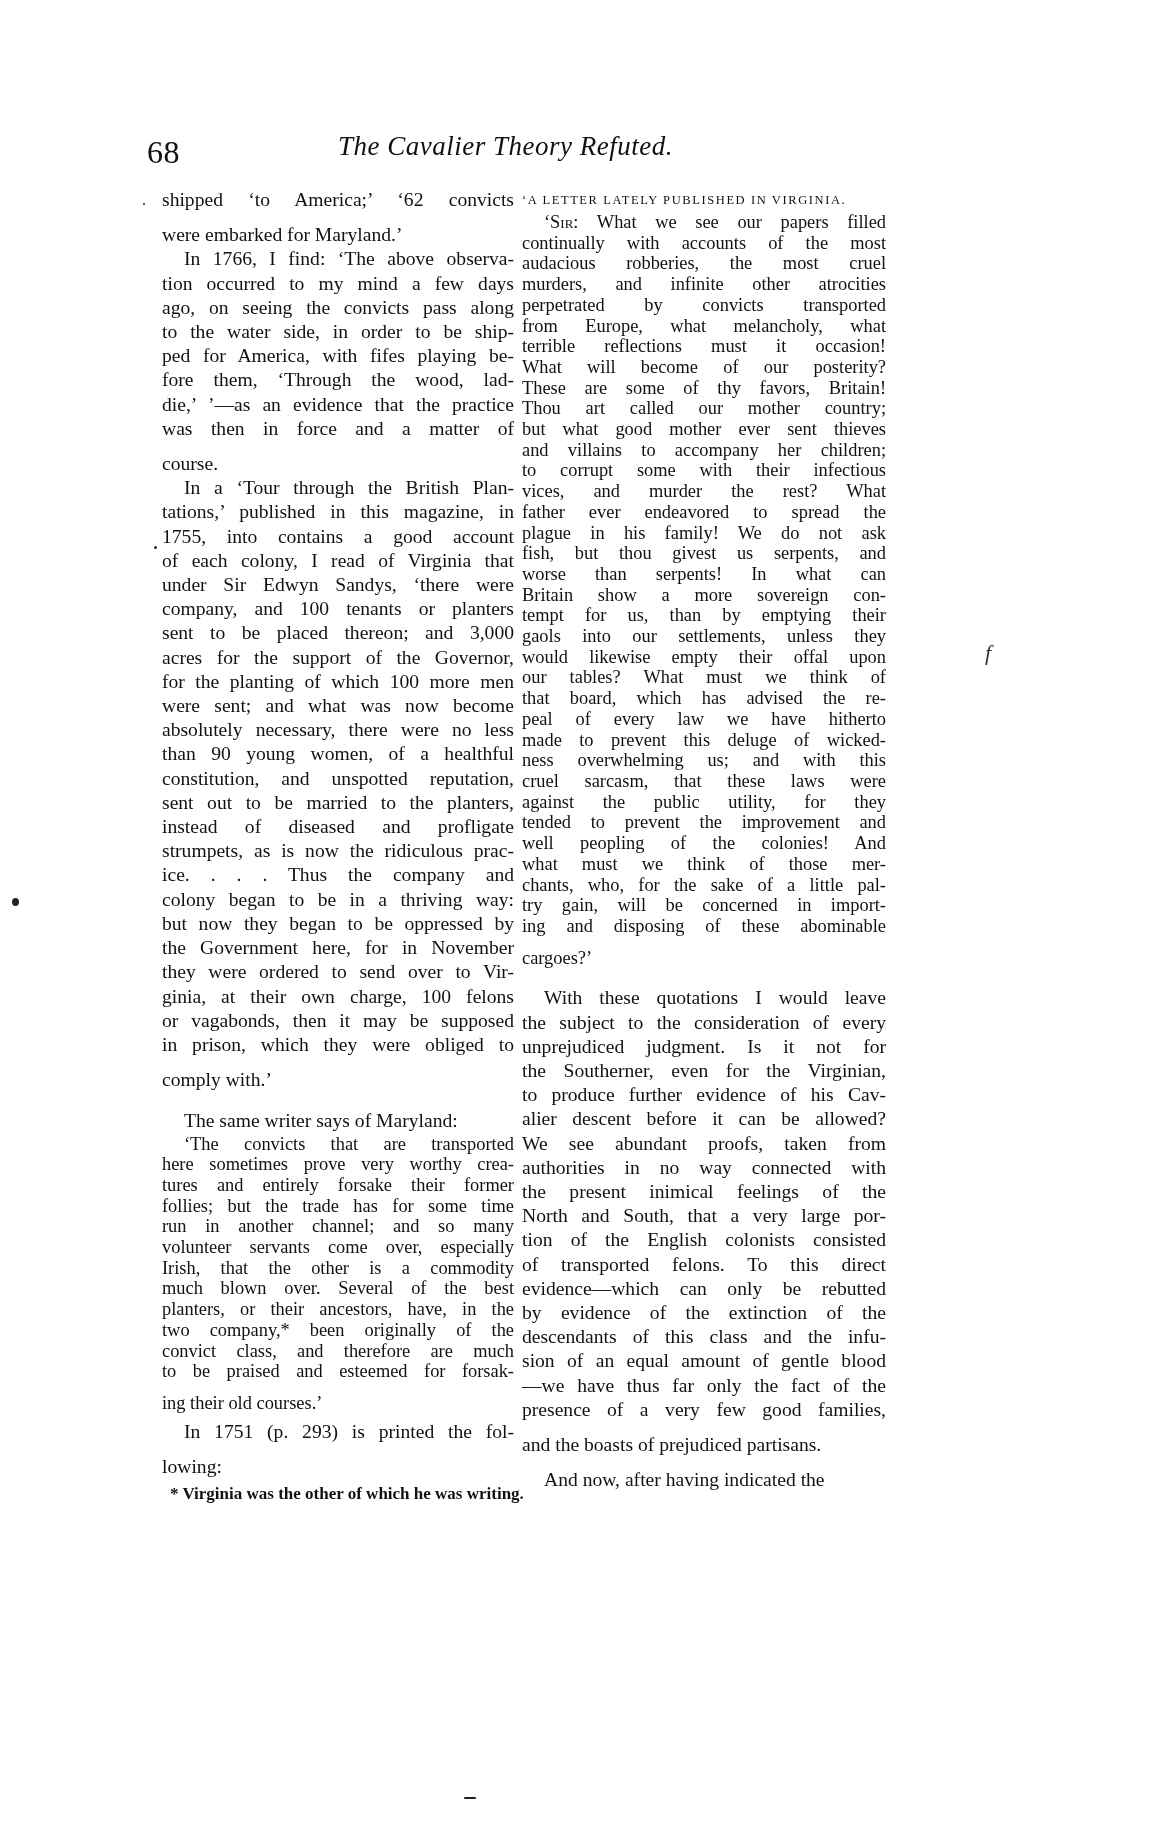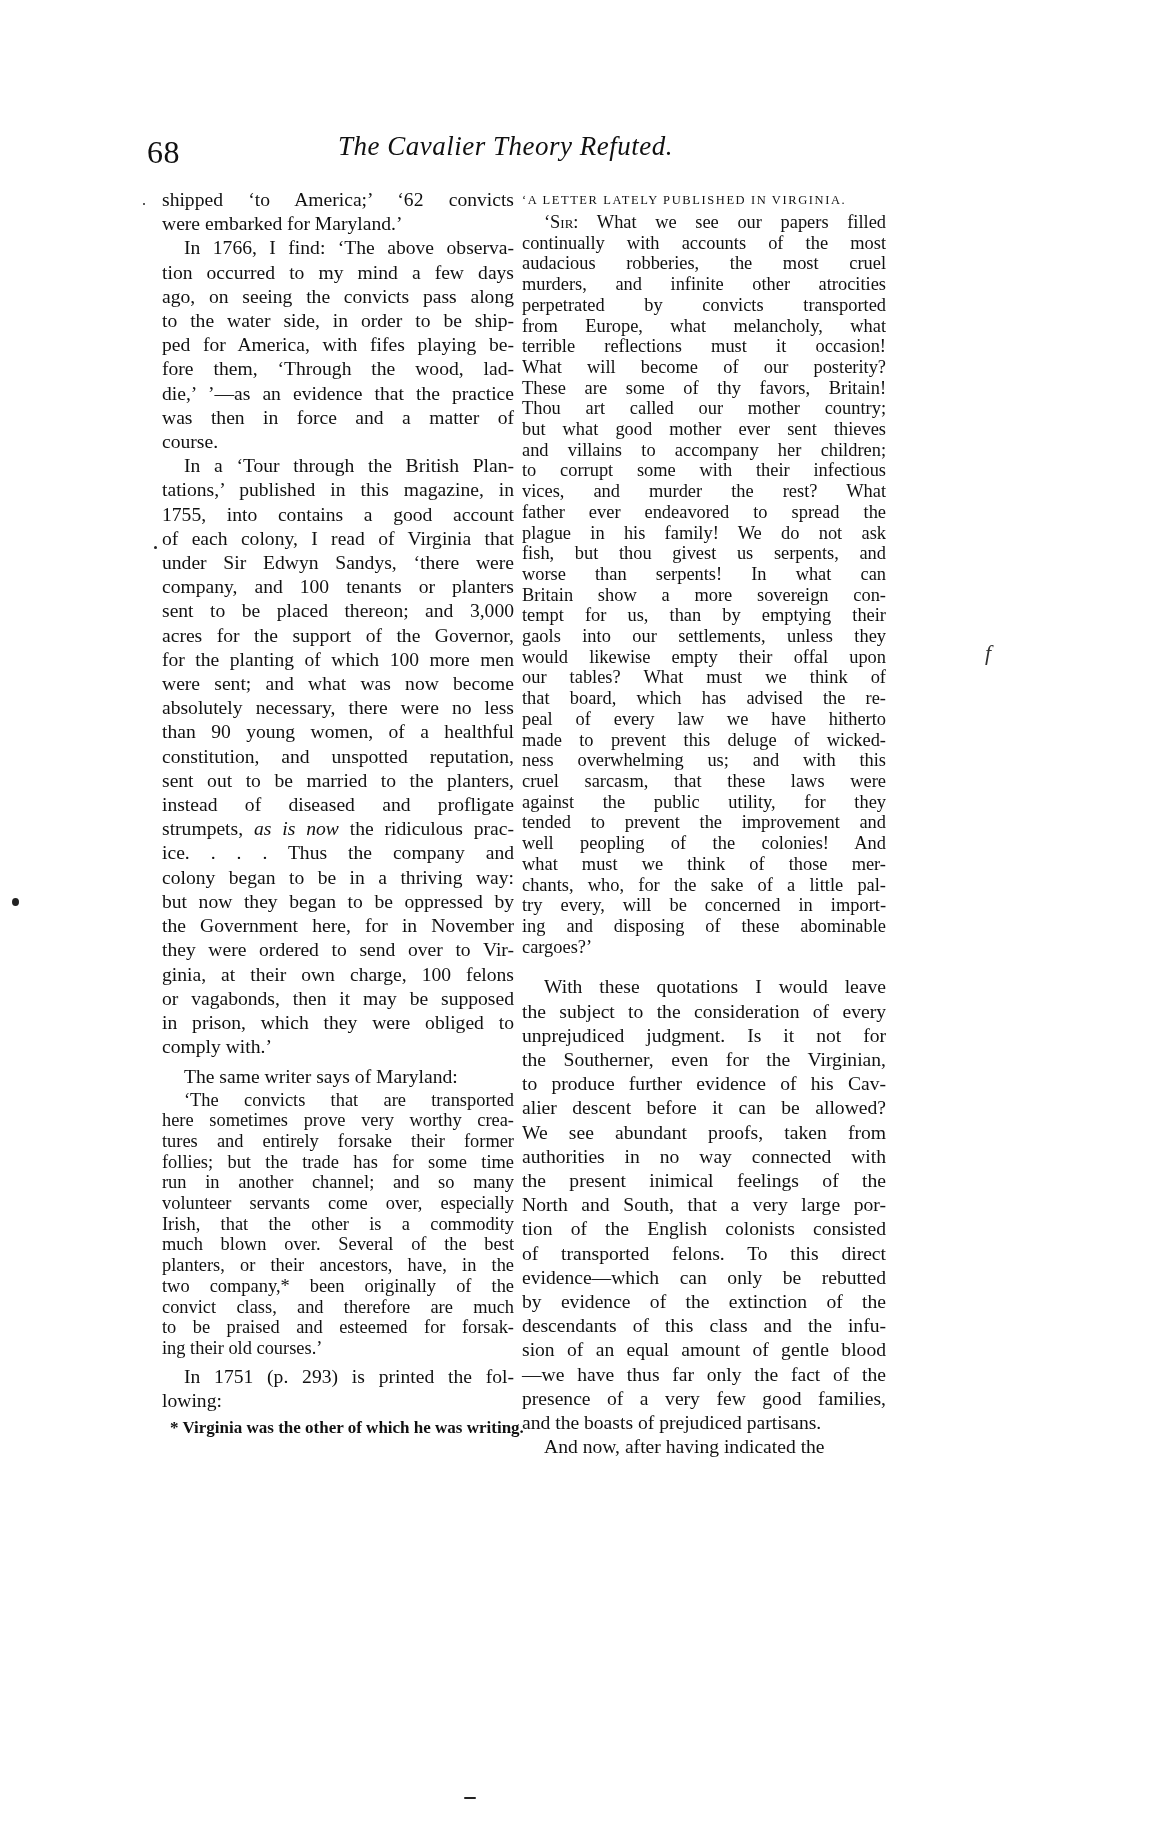--- a/index.html
+++ b/index.html
@@ -23,7 +23,7 @@
     .col-left { left: 162px; width: 352px; }
     .col-right { left: 522px; width: 364px; }
     .line { display: block; white-space: nowrap; text-align: justify; text-align-last: justify; }
-    .line.last { text-align-last: left; }
+    .line.last { text-align-last: left; margin-top: 11px; }
     .indent { padding-left: 22px; }
     .gap { height: 6px; }
     .gap-big { height: 18px; }

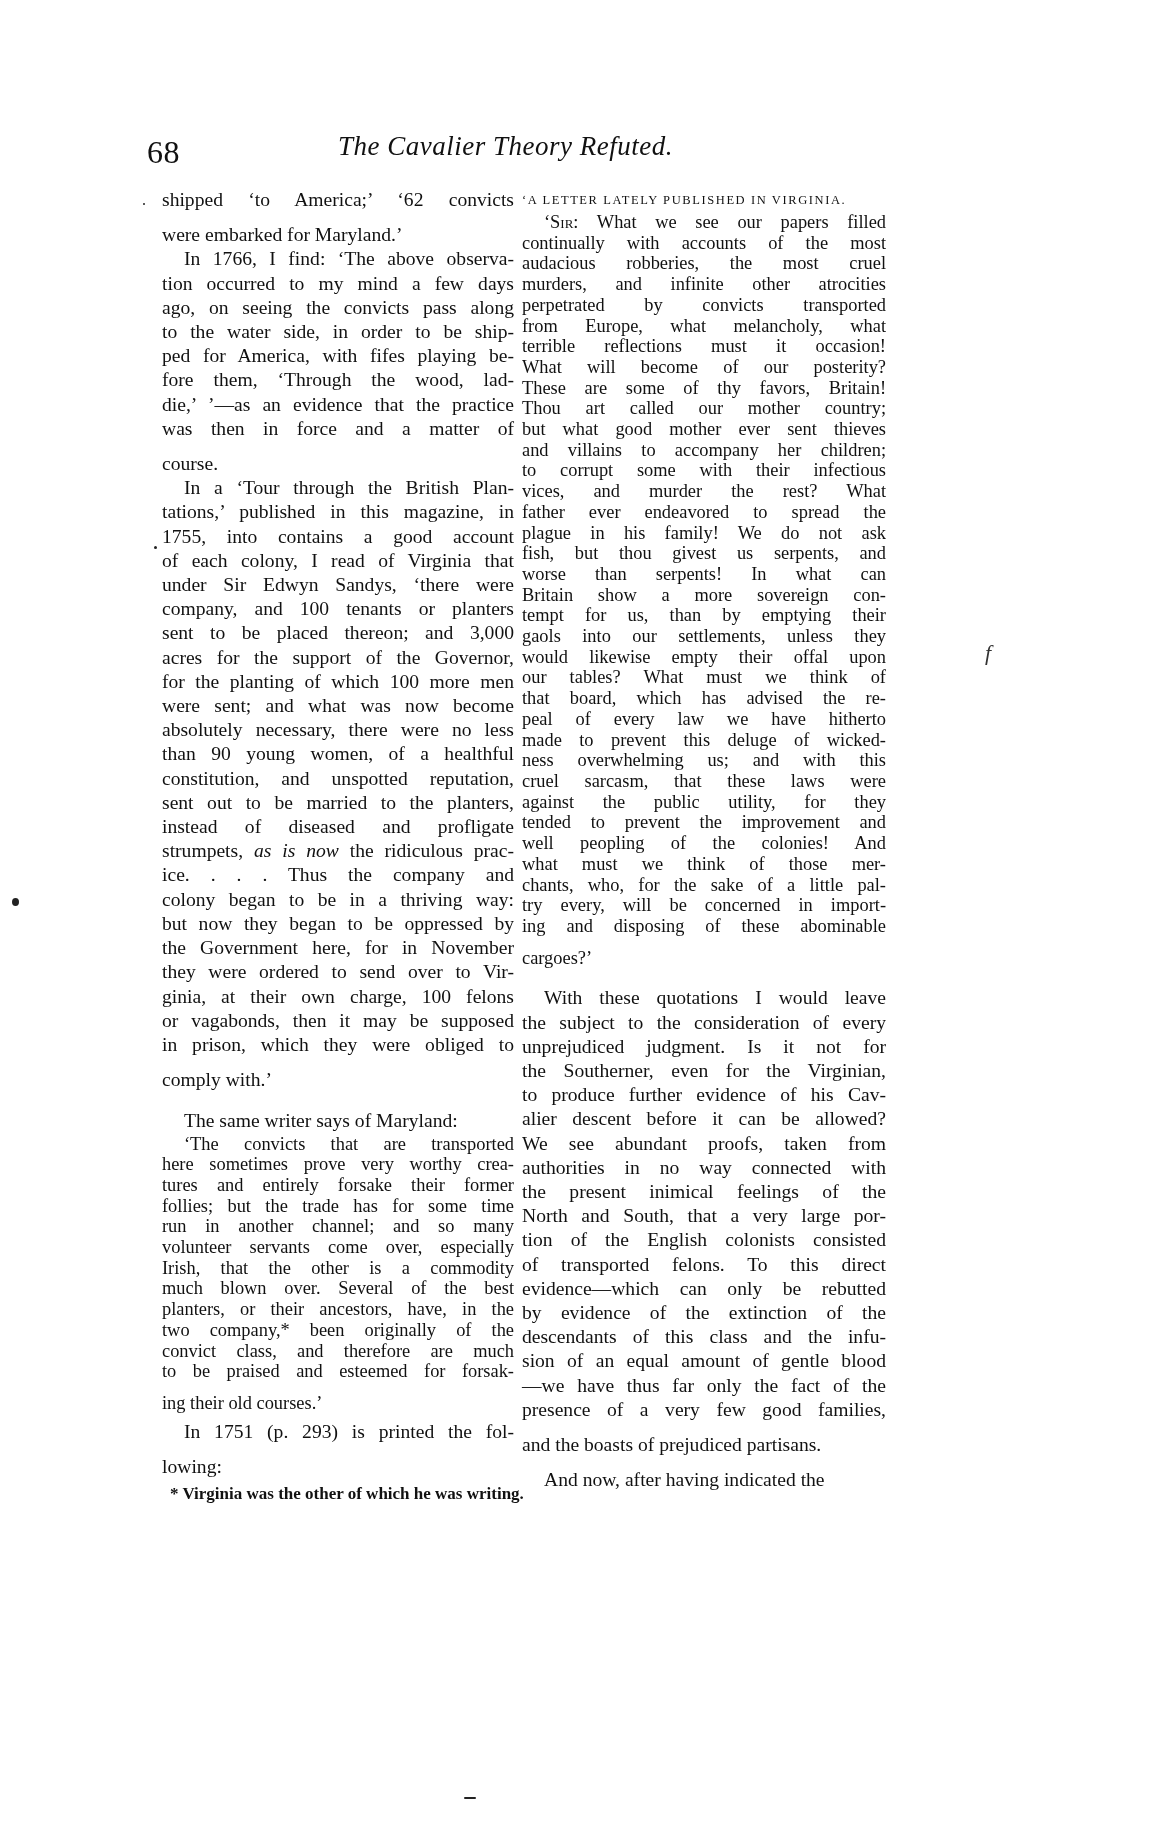--- a/index.html
+++ b/index.html
@@ -33,7 +33,7 @@
       line-height: 24px; white-space: nowrap;
     }
     .footnote { font-size: 17px; line-height: 18px; padding-left: 8px; white-space: nowrap; font-weight: bold; }
-    .it { font-style: italic; }
+    .it { }
     .sc { font-variant: small-caps; }
     .speck { position: absolute; background: #222; border-radius: 50%; }
     .margin-mark {

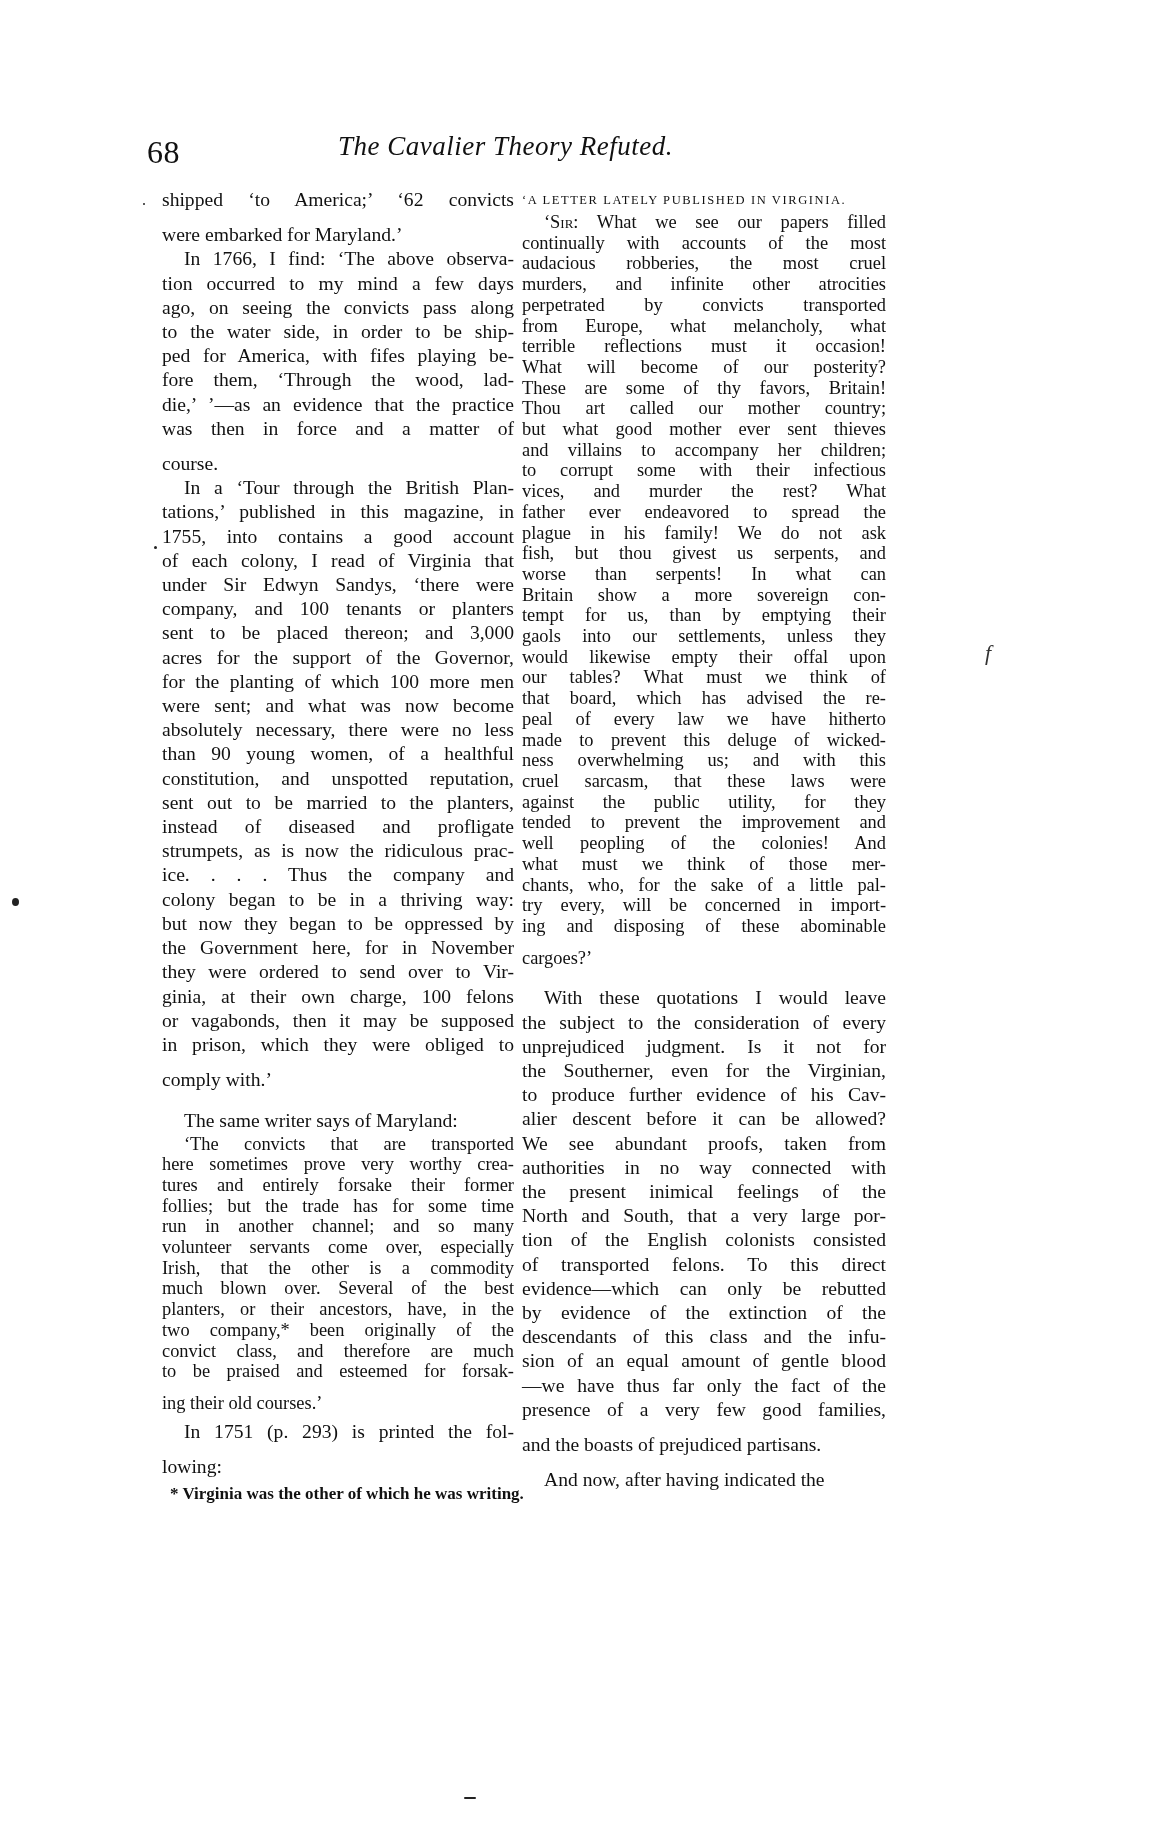--- a/index.html
+++ b/index.html
@@ -160,7 +160,7 @@
       <span class="line">well peopling of the colonies! And</span>
       <span class="line">what must we think of those mer-</span>
       <span class="line">chants, who, for the sake of a little pal-</span>
-      <span class="line">try every, will be concerned in import-</span>
+      <span class="line">try gain, will be concerned in import-</span>
       <span class="line">ing and disposing of these abominable</span>
       <span class="line last">cargoes?’</span>
     </div>

